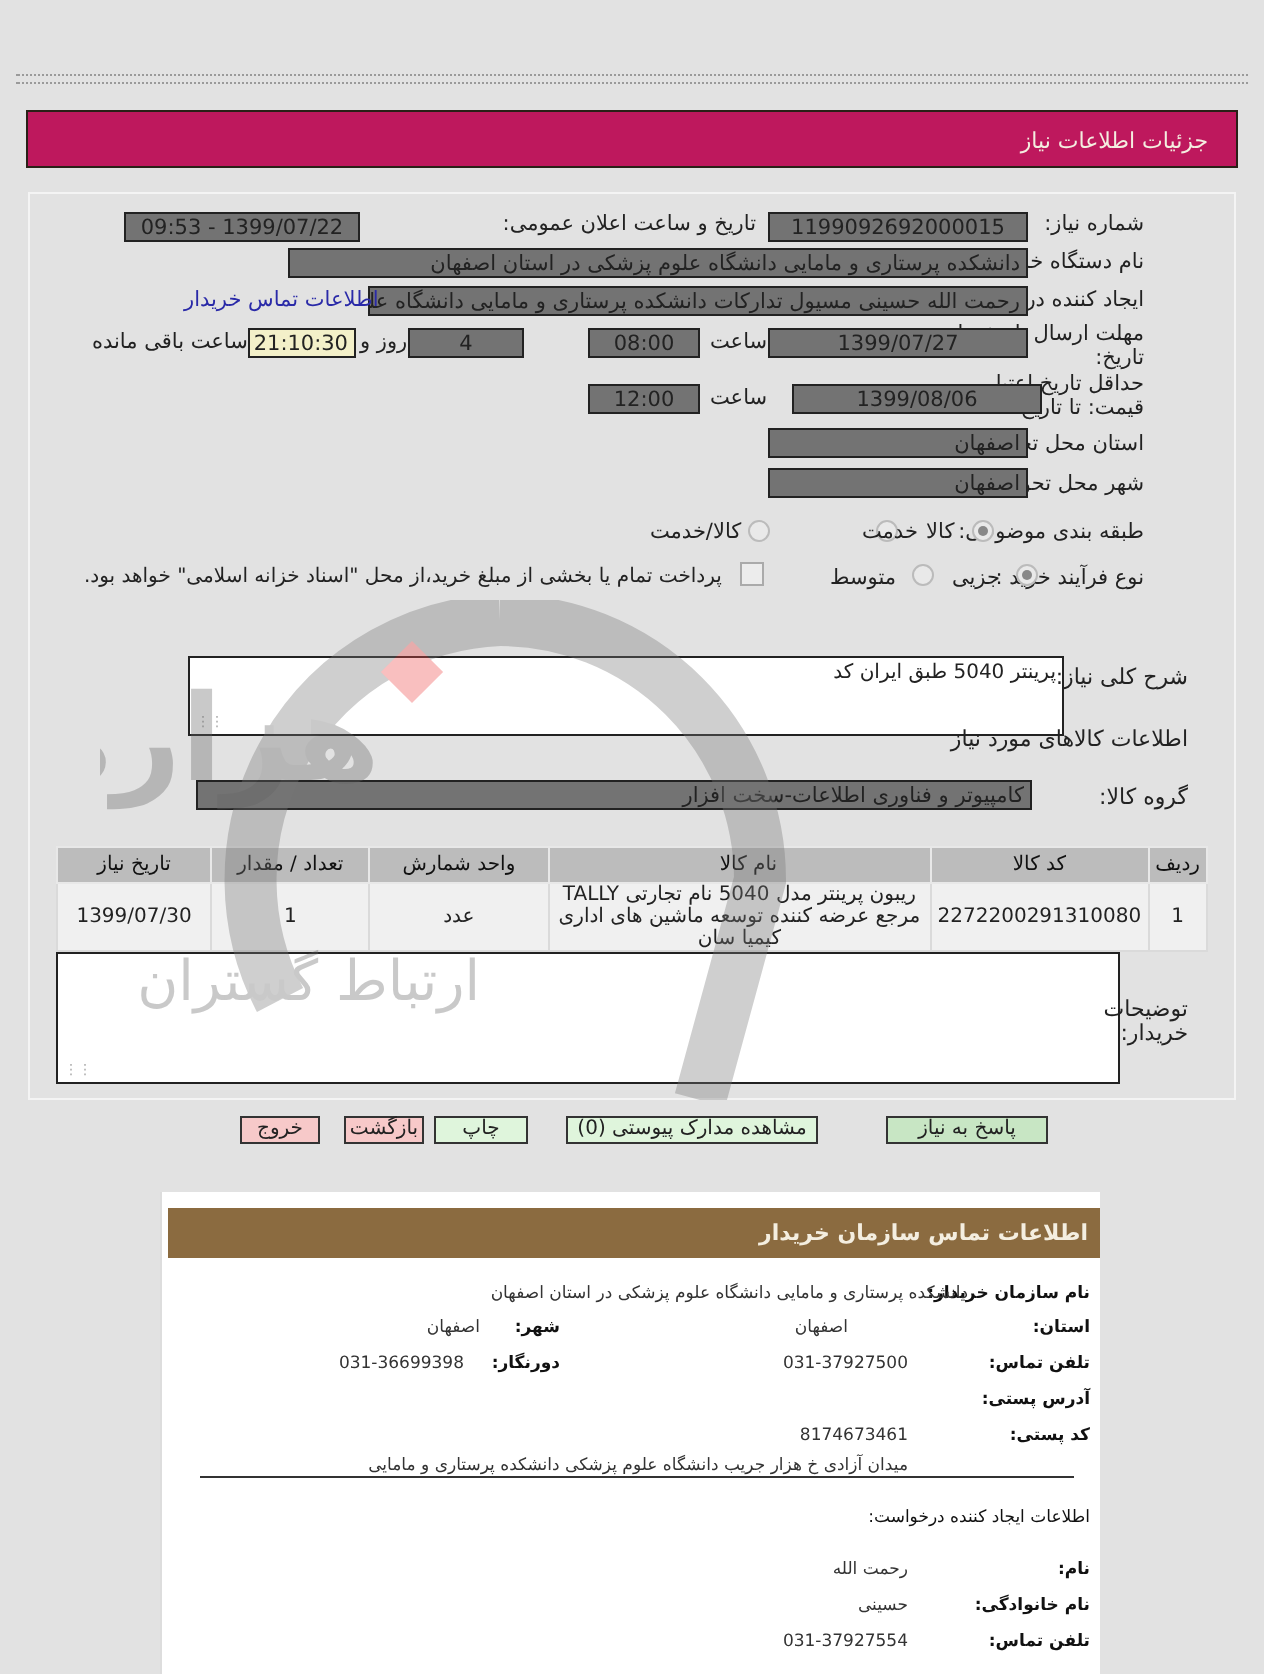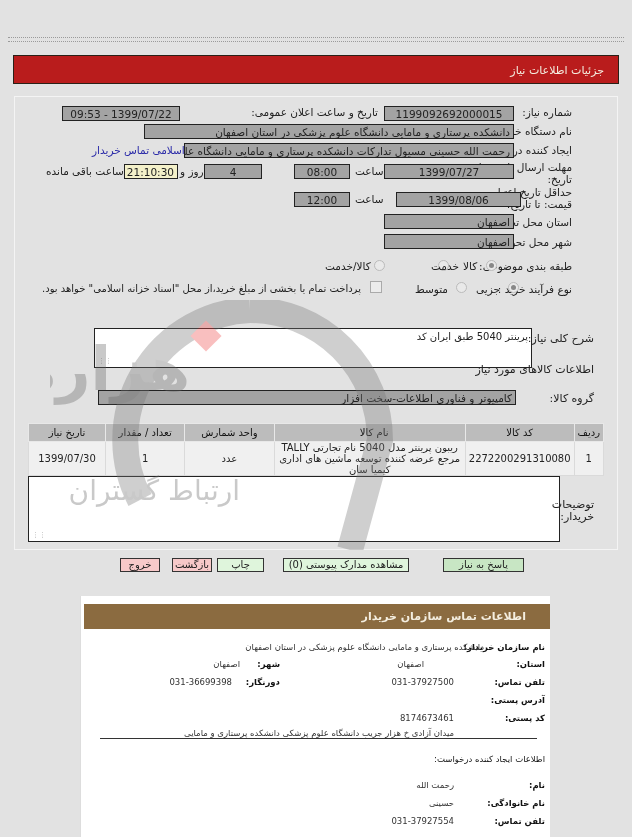--- a/index.html
+++ b/index.html
@@ -13,7 +13,7 @@
   .dotted-sep { position:absolute; left:8px; right:8px; top:37px; height:3px;
     border-top:1px dotted #9a9a9a; border-bottom:1px dotted #9a9a9a; }
   .title-bar { position:absolute; left:13px; right:13px; top:55px; height:29px;
-    background:#b91c1c; border:1px solid #2a2017; color:#f4eee0;
+    background:#be185d; border:1px solid #2a2017; color:#f4eee0;
     font-size:11px; line-height:29px; padding-right:14px; box-sizing:border-box; }
   .main-panel { position:absolute; left:14px; right:14px; top:96px; height:452px;
     border:1px solid #f4f4f4; background:#e2e2e2; }

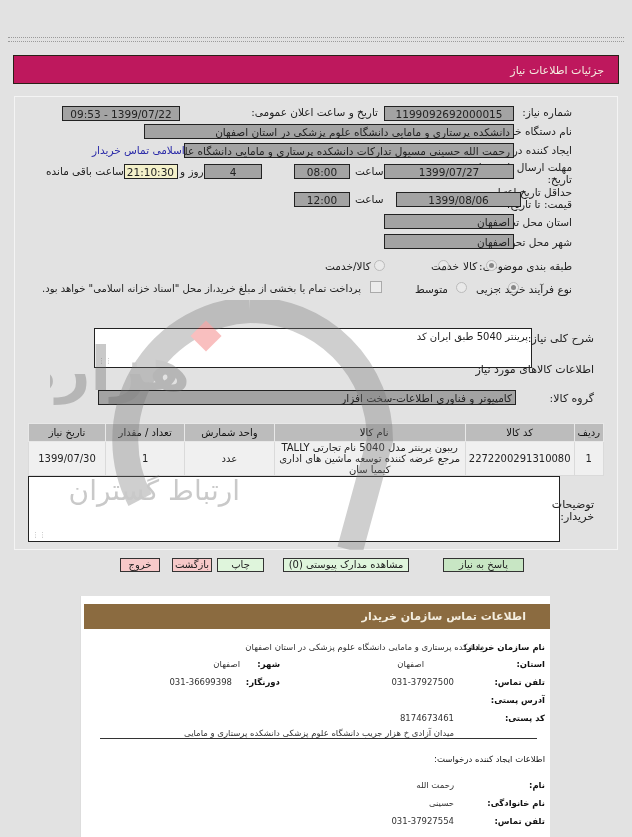--- a/index.html
+++ b/index.html
@@ -19,7 +19,7 @@
     border:1px solid #f4f4f4; background:#e2e2e2; }
   .lbl { position:absolute; font-size:10.5px; color:#222; white-space:nowrap; }
   .lbl.bold { font-weight:normal; font-size:11px; }
-  .box { position:absolute; background:#a3a3a3; border:1px solid #222; height:15px;
+  .box { position:absolute; background:#737373; border:1px solid #222; height:15px;
     line-height:15px; font-size:10.5px; white-space:nowrap; overflow:hidden; box-sizing:border-box; padding:0 3px; }
   .box.center { text-align:center; }
   .box.yellow { background:#f3f0c9; }

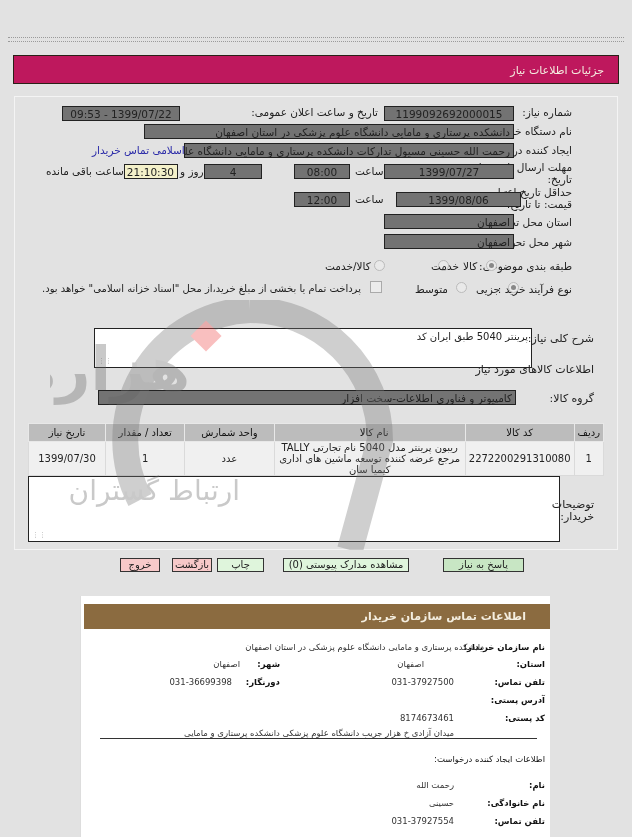--- a/index.html
+++ b/index.html
@@ -67,7 +67,7 @@
 
 <span class="lbl" style="right:60px;top:144px;">ایجاد کننده درخواست:</span>
 <div class="box" style="left:184px;top:143px;width:330px;">رحمت الله حسینی مسیول تدارکات دانشکده پرستاری و مامایی دانشگاه علو</div>
-<span class="link" style="left:92px;top:144px;">اسلامی تماس خریدار</span>
+<span class="link" style="left:92px;top:144px;">اطلاعات تماس خریدار</span>
 
 <span class="lbl" style="right:60px;top:161px;">مهلت ارسال پاسخ: تا</span>
 <span class="lbl" style="right:60px;top:173px;">تاریخ:</span>

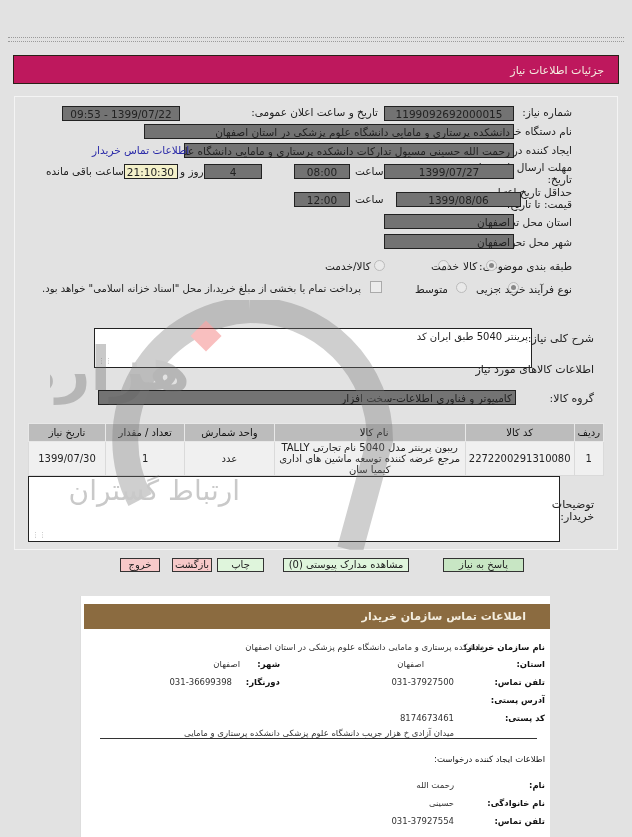--- a/index.html
+++ b/index.html
@@ -42,7 +42,7 @@
 
   .contact { position:absolute; left:80px; top:596px; width:469px; height:241px; background:#fff; border-left:1px solid #ddd; }
   .contact-bar { position:absolute; left:3px; right:0; top:8px; height:25px; background:#8b6b40; color:#f4eee0;
-    font-size:11px; font-weight:bold; line-height:25px; padding-right:24px; box-sizing:border-box; }
+    font-size:11px; font-weight:bold; line-height:25px; padding-right:6px; box-sizing:border-box; }
   .c { position:absolute; font-size:8.5px; color:#333; white-space:nowrap; }
   .c.k { font-weight:bold; color:#111;padding-left:40px; }
   .hr { position:absolute; left:40px; right:20px; top:738px; height:1px; background:#333; }

